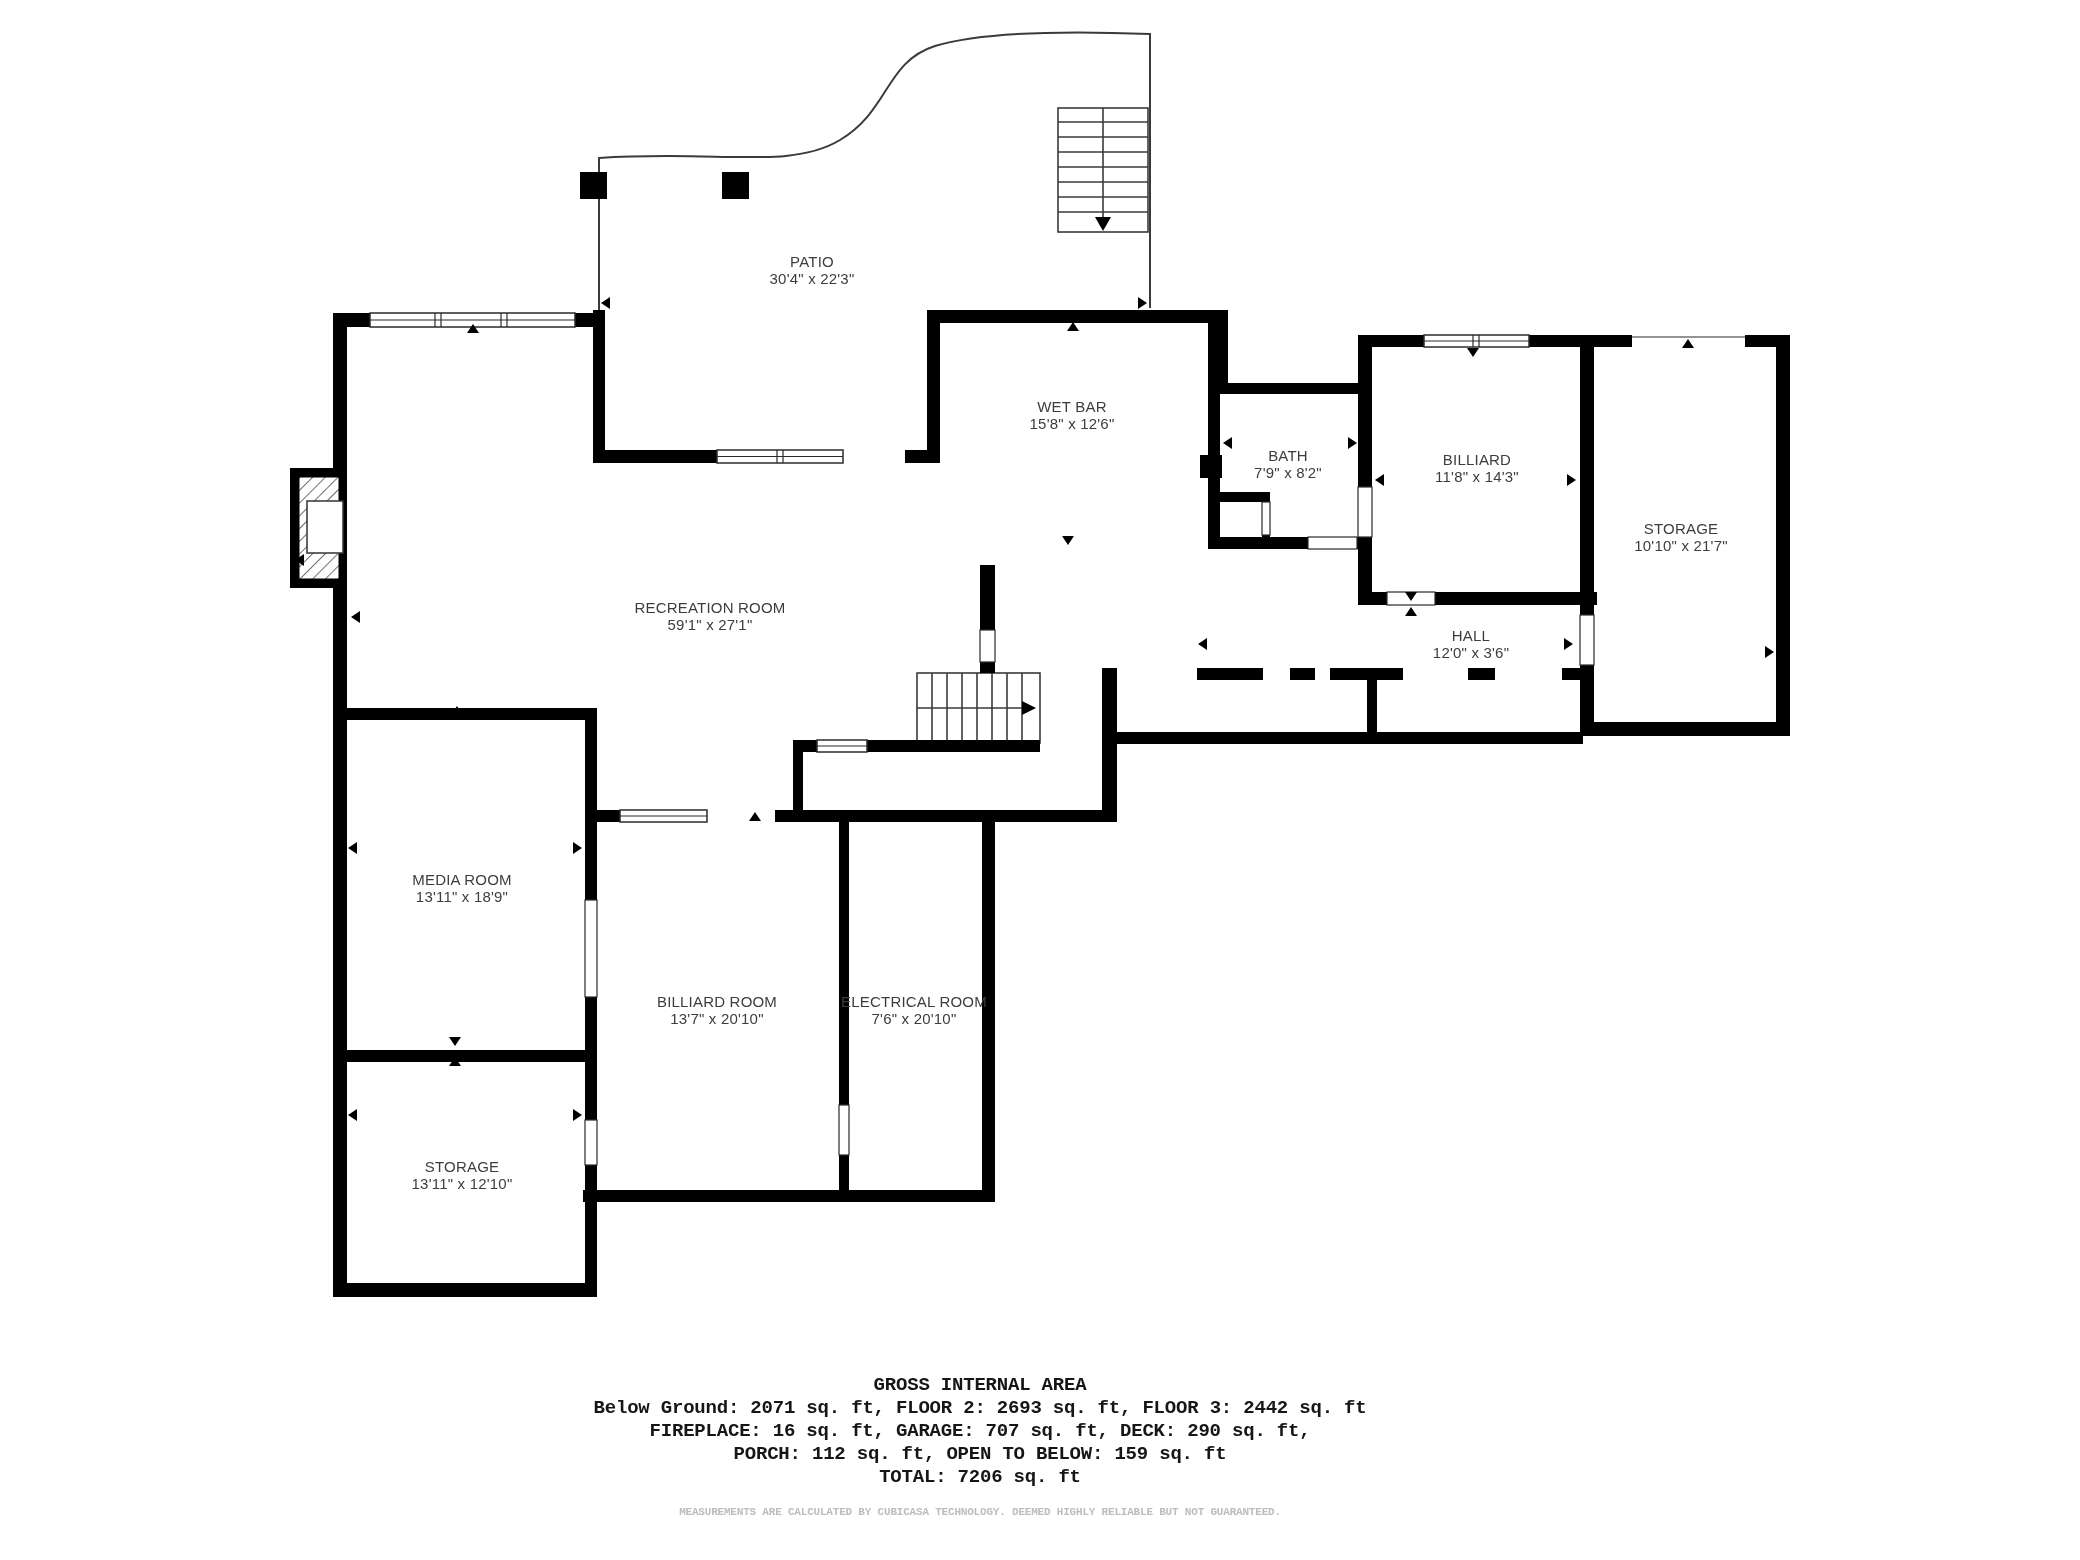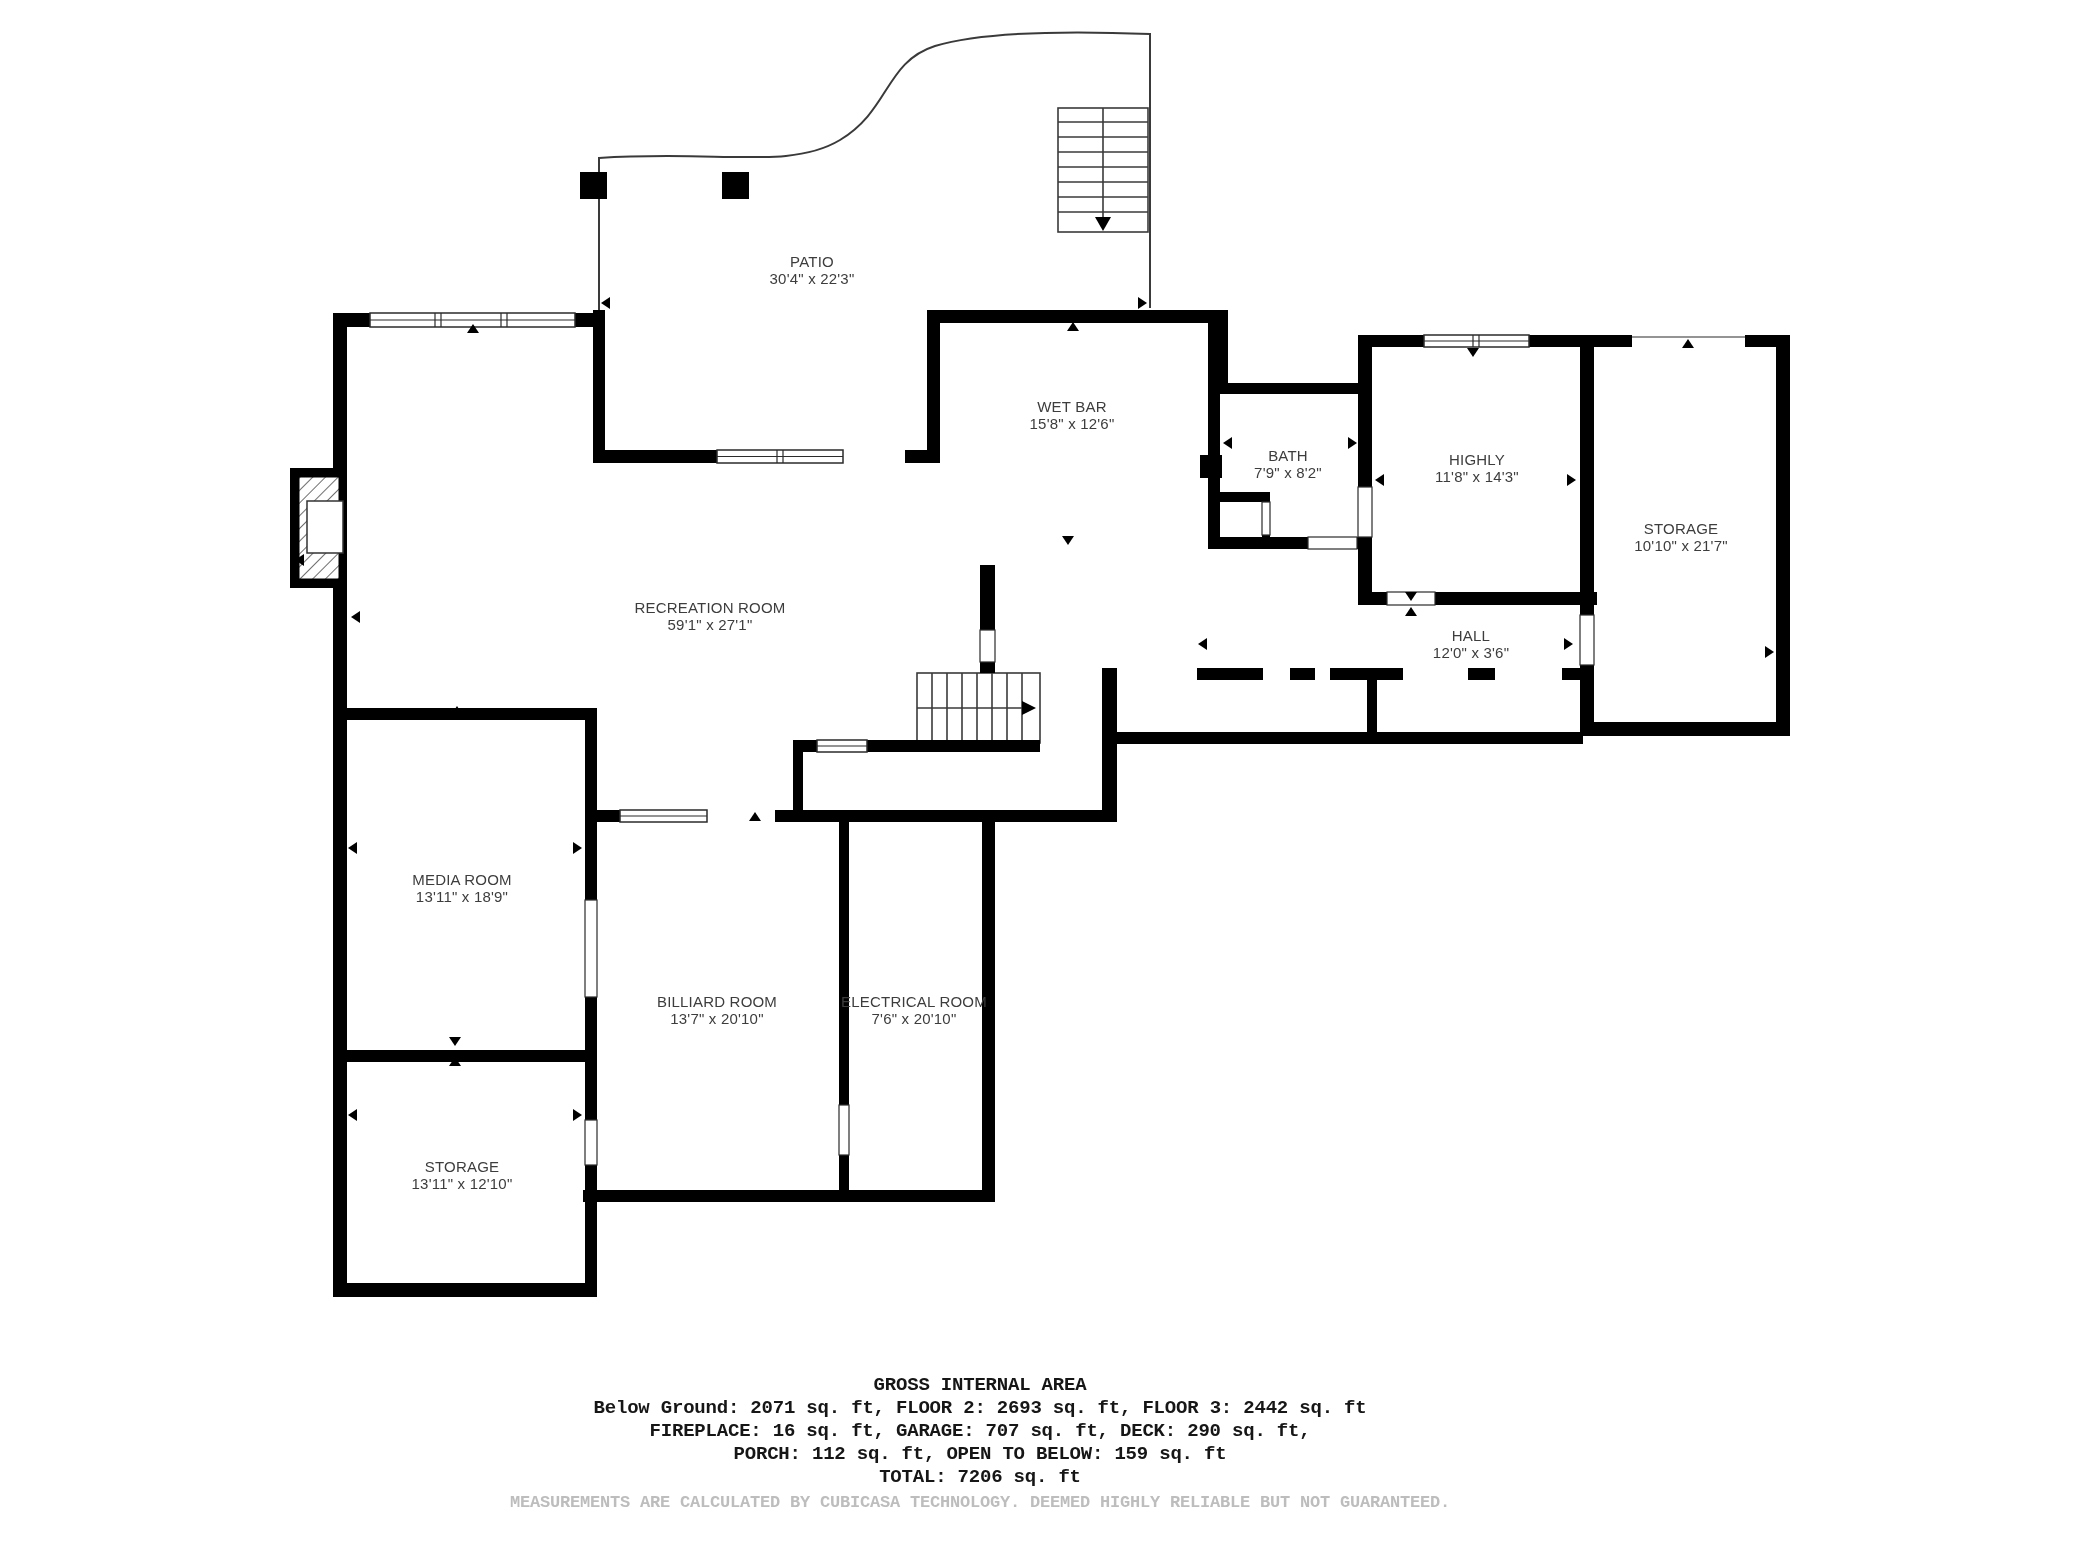--- a/index.html
+++ b/index.html
@@ -255,7 +255,7 @@
     <span class="room-dims">7'9" x 8'2"</span>
   </div>
   <div class="room-label" style="left:1477px;top:468px">
-    <span class="room-name">HIGHLY</span>
+    <span class="room-name">BILLIARD</span>
     <span class="room-dims">11'8" x 14'3"</span>
   </div>
   <div class="room-label" style="left:1681px;top:537px">

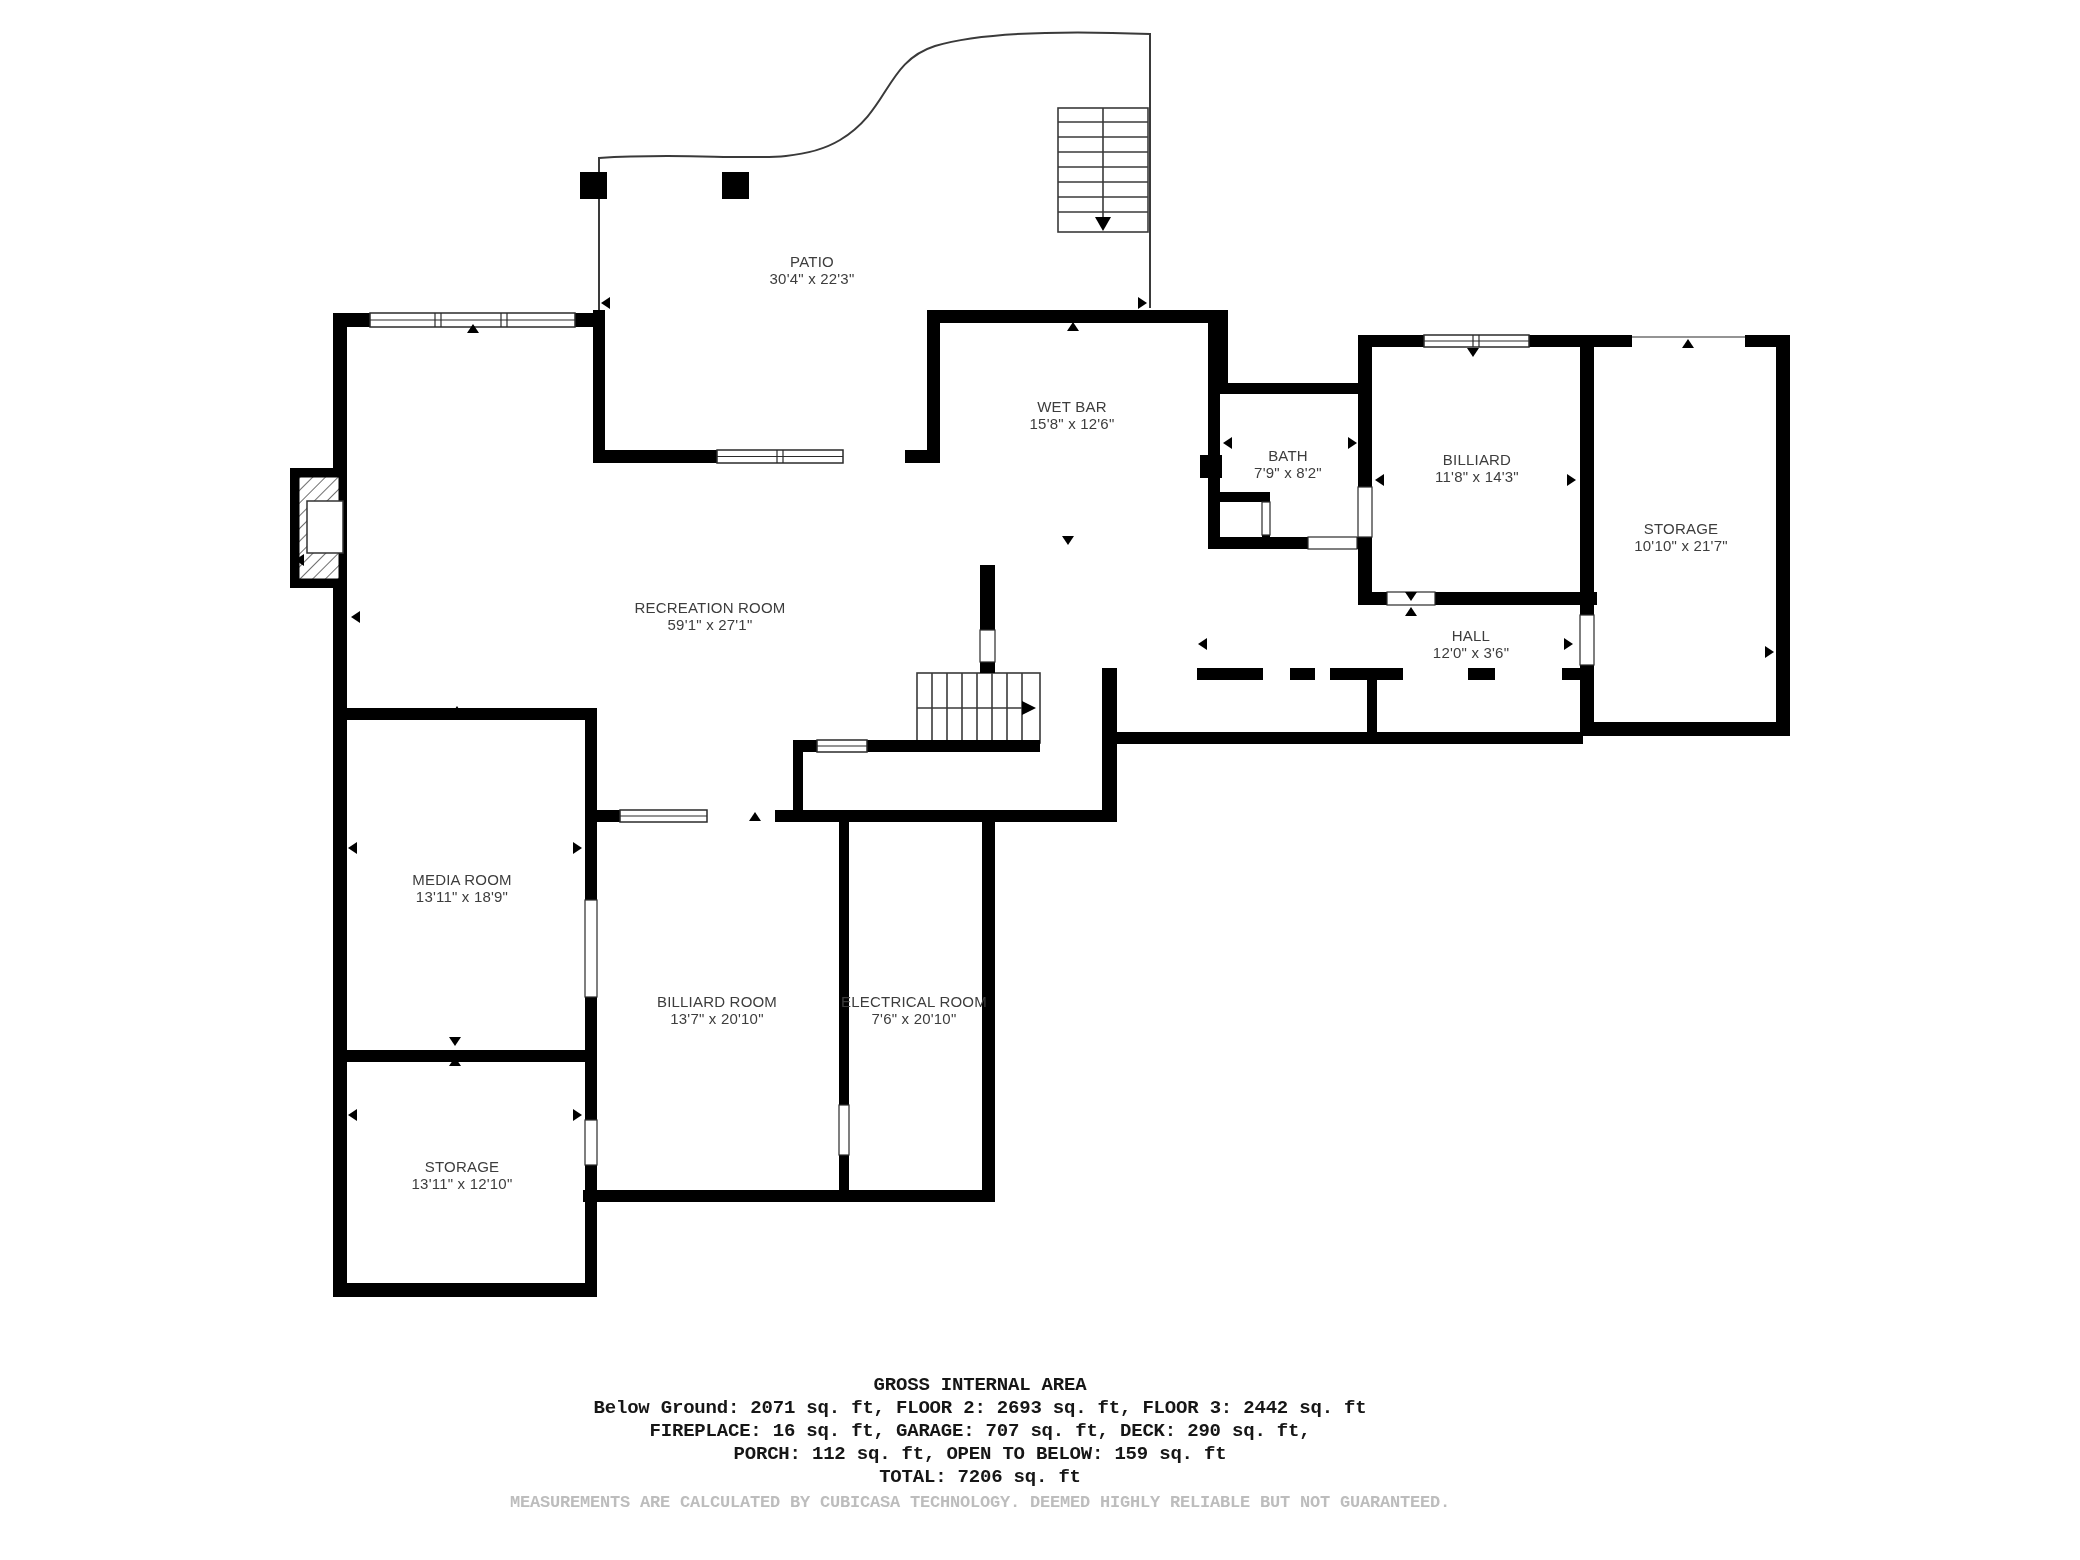--- a/index.html
+++ b/index.html
@@ -12,7 +12,7 @@
   .room-label .room-dims{display:block;}
   #footer{position:absolute;left:0;right:0;top:1374px;text-align:center;color:#161616;
           font-size:19px;line-height:23px;font-weight:bold;letter-spacing:-.2px;font-family:Liberation Mono, monospace;}
-  #footer .disclaimer{color:#bdbdbd;font-size:17px;margin-top:2px;}
+  #footer .disclaimer{color:#bdbdbd;font-size:11px;margin-top:12px;}
 </style>
 </head>
 <body>

